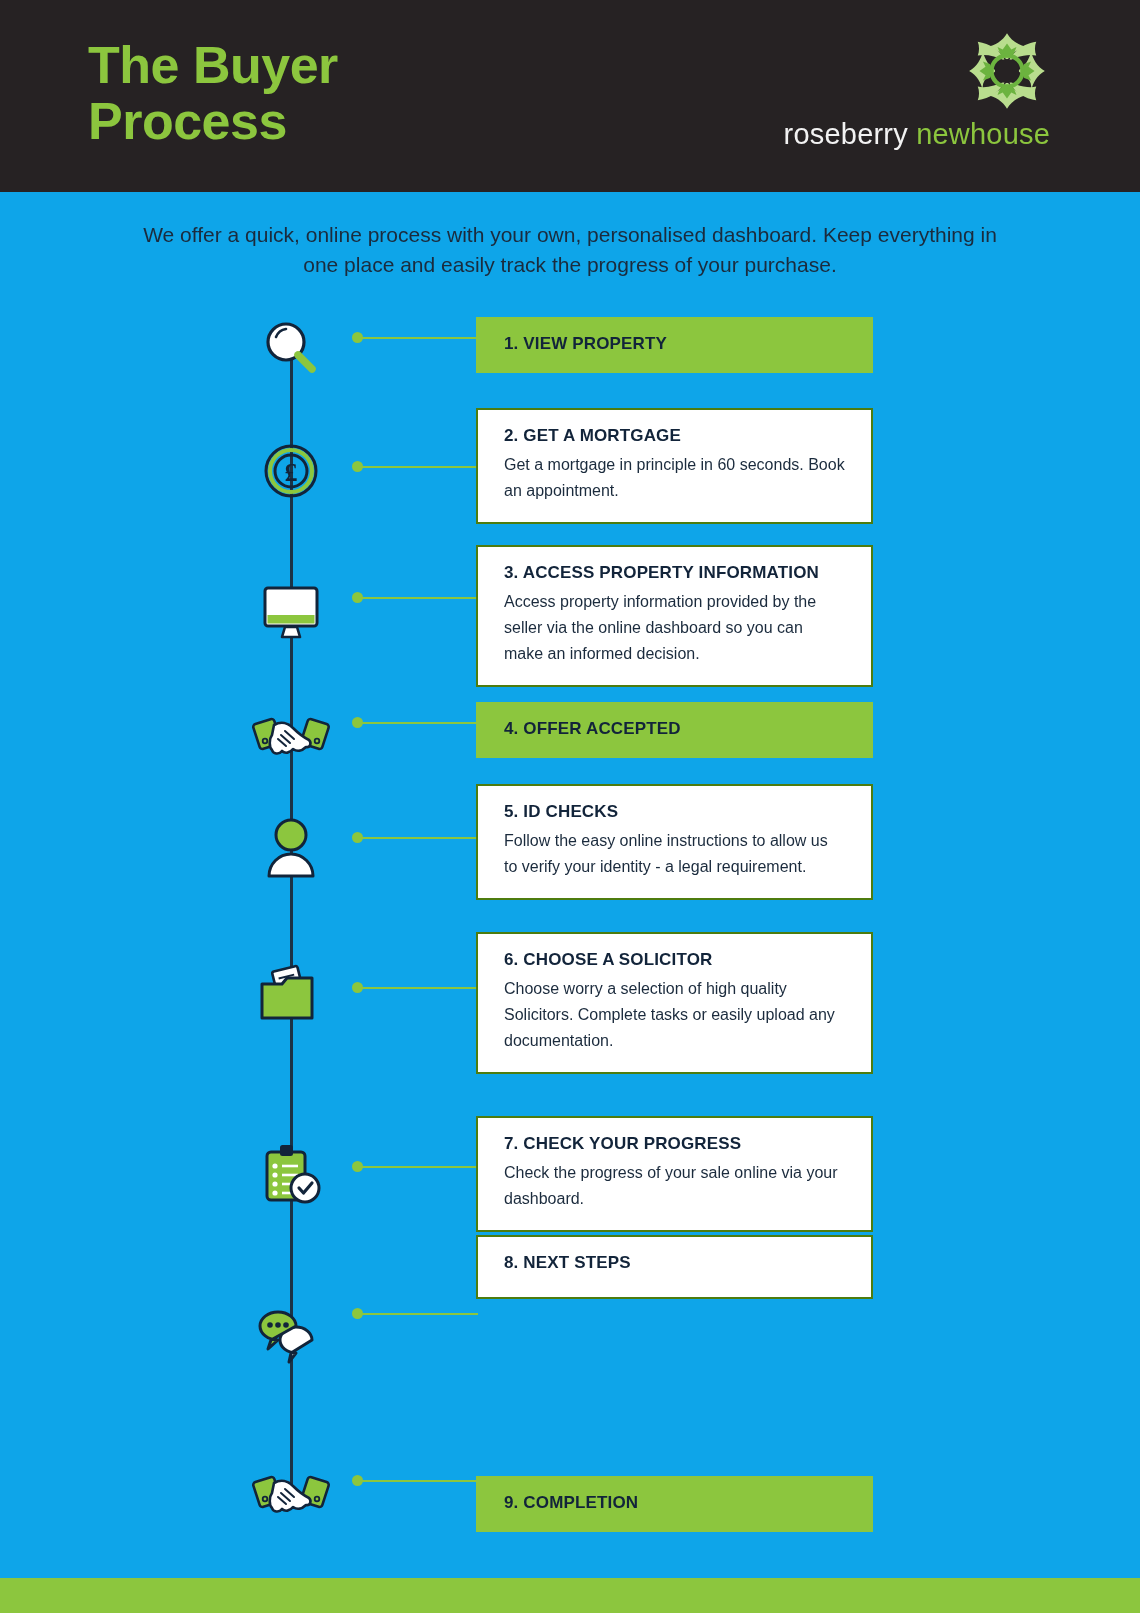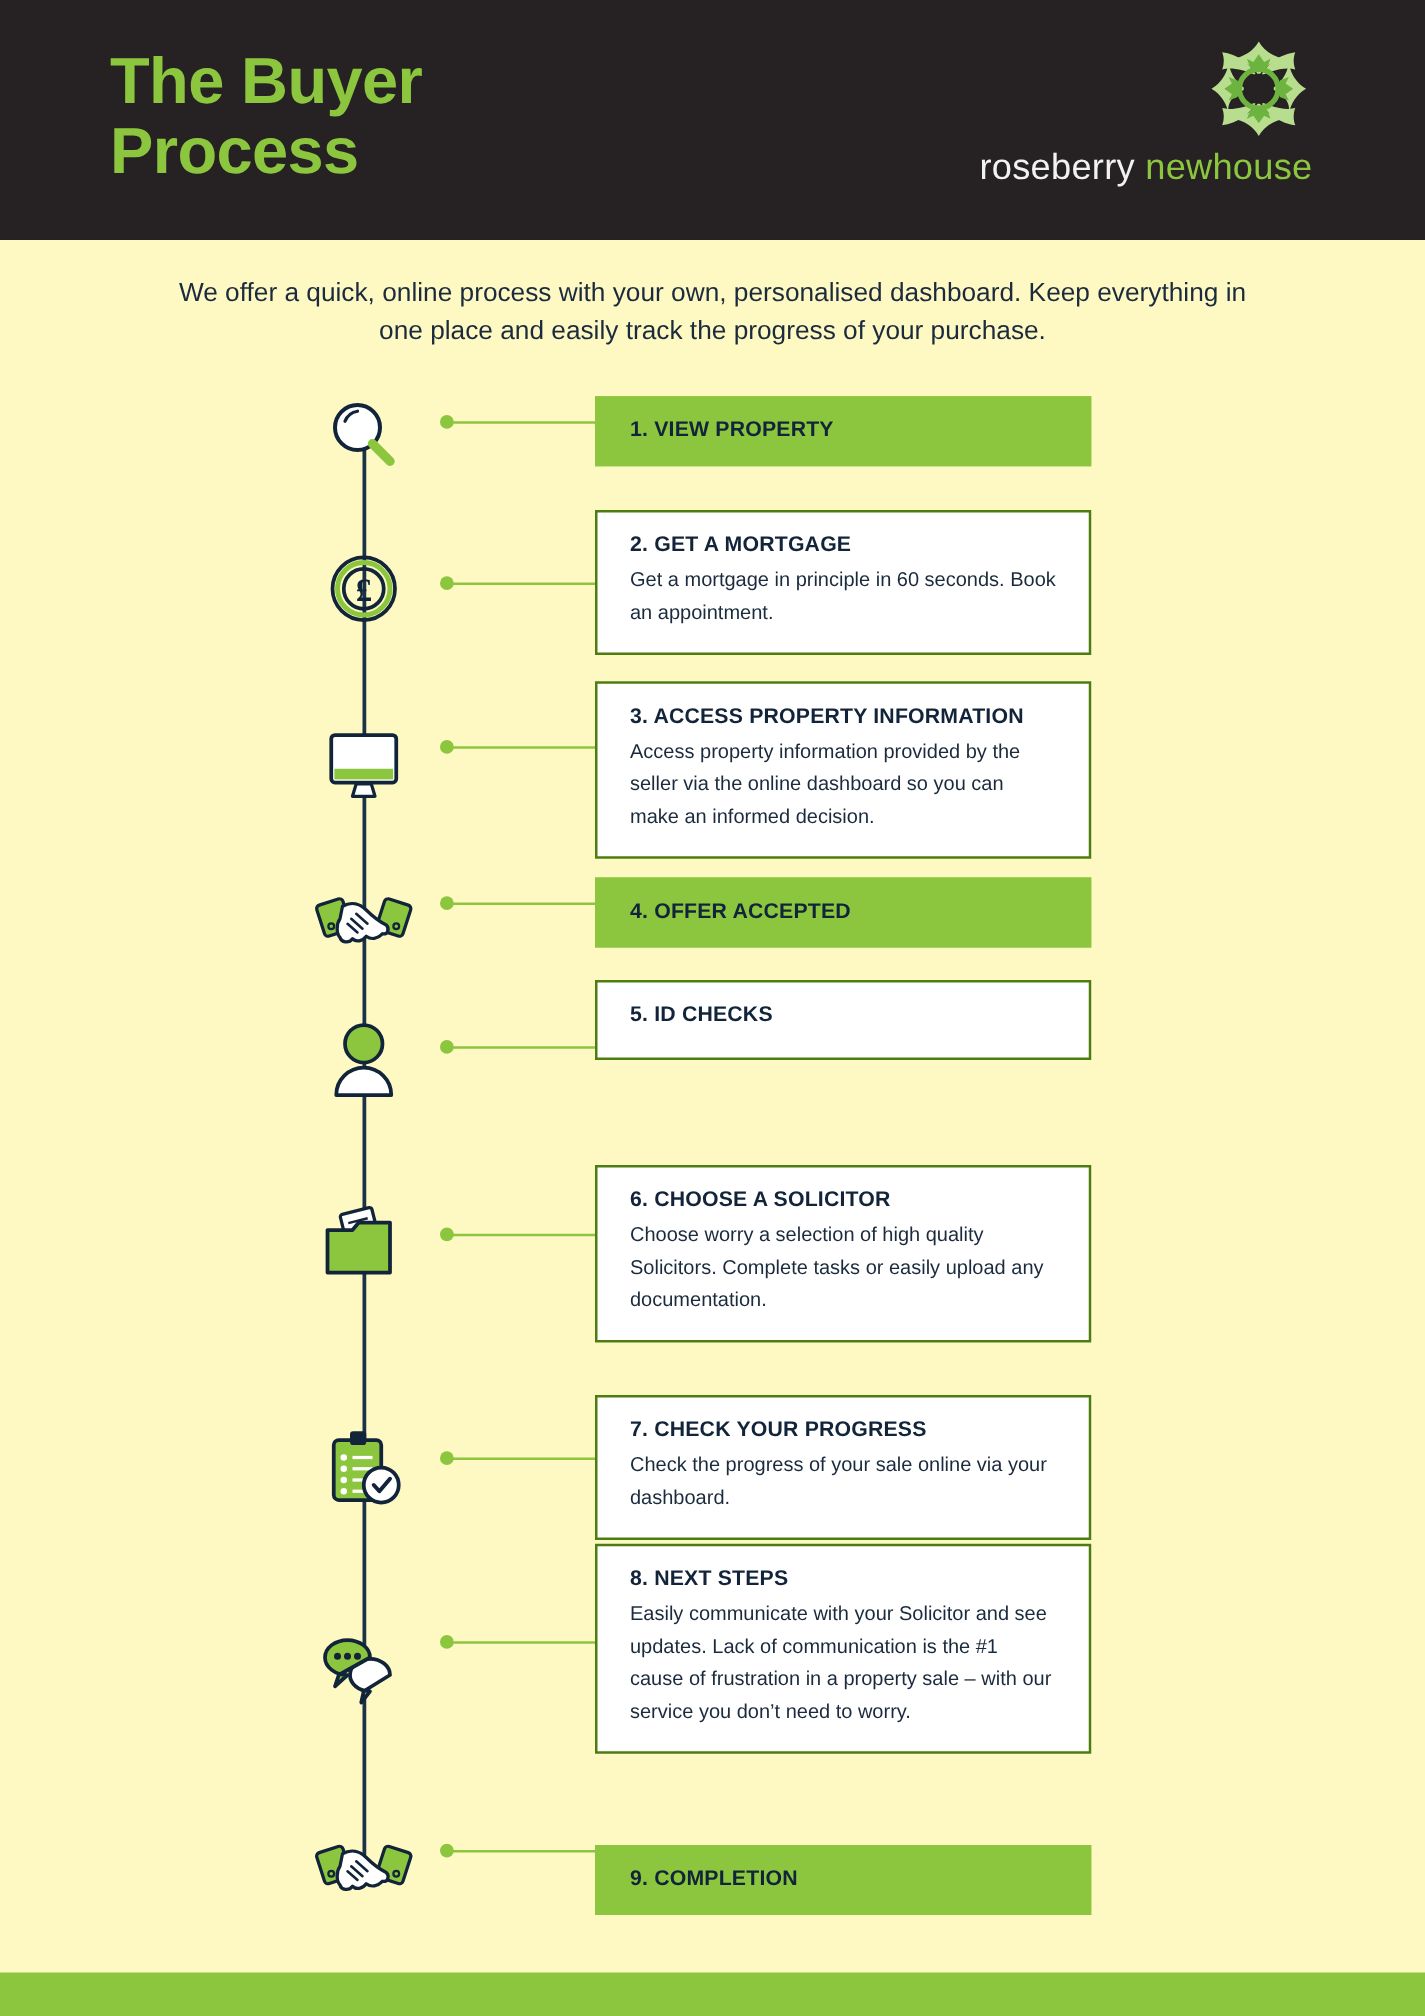--- a/index.html
+++ b/index.html
@@ -13,7 +13,7 @@
     position: relative;
     width: 1140px;
     height: 1613px;
-    background: #fef9c3;
+    background: #0ea5e9;
     overflow: hidden;
   }
 

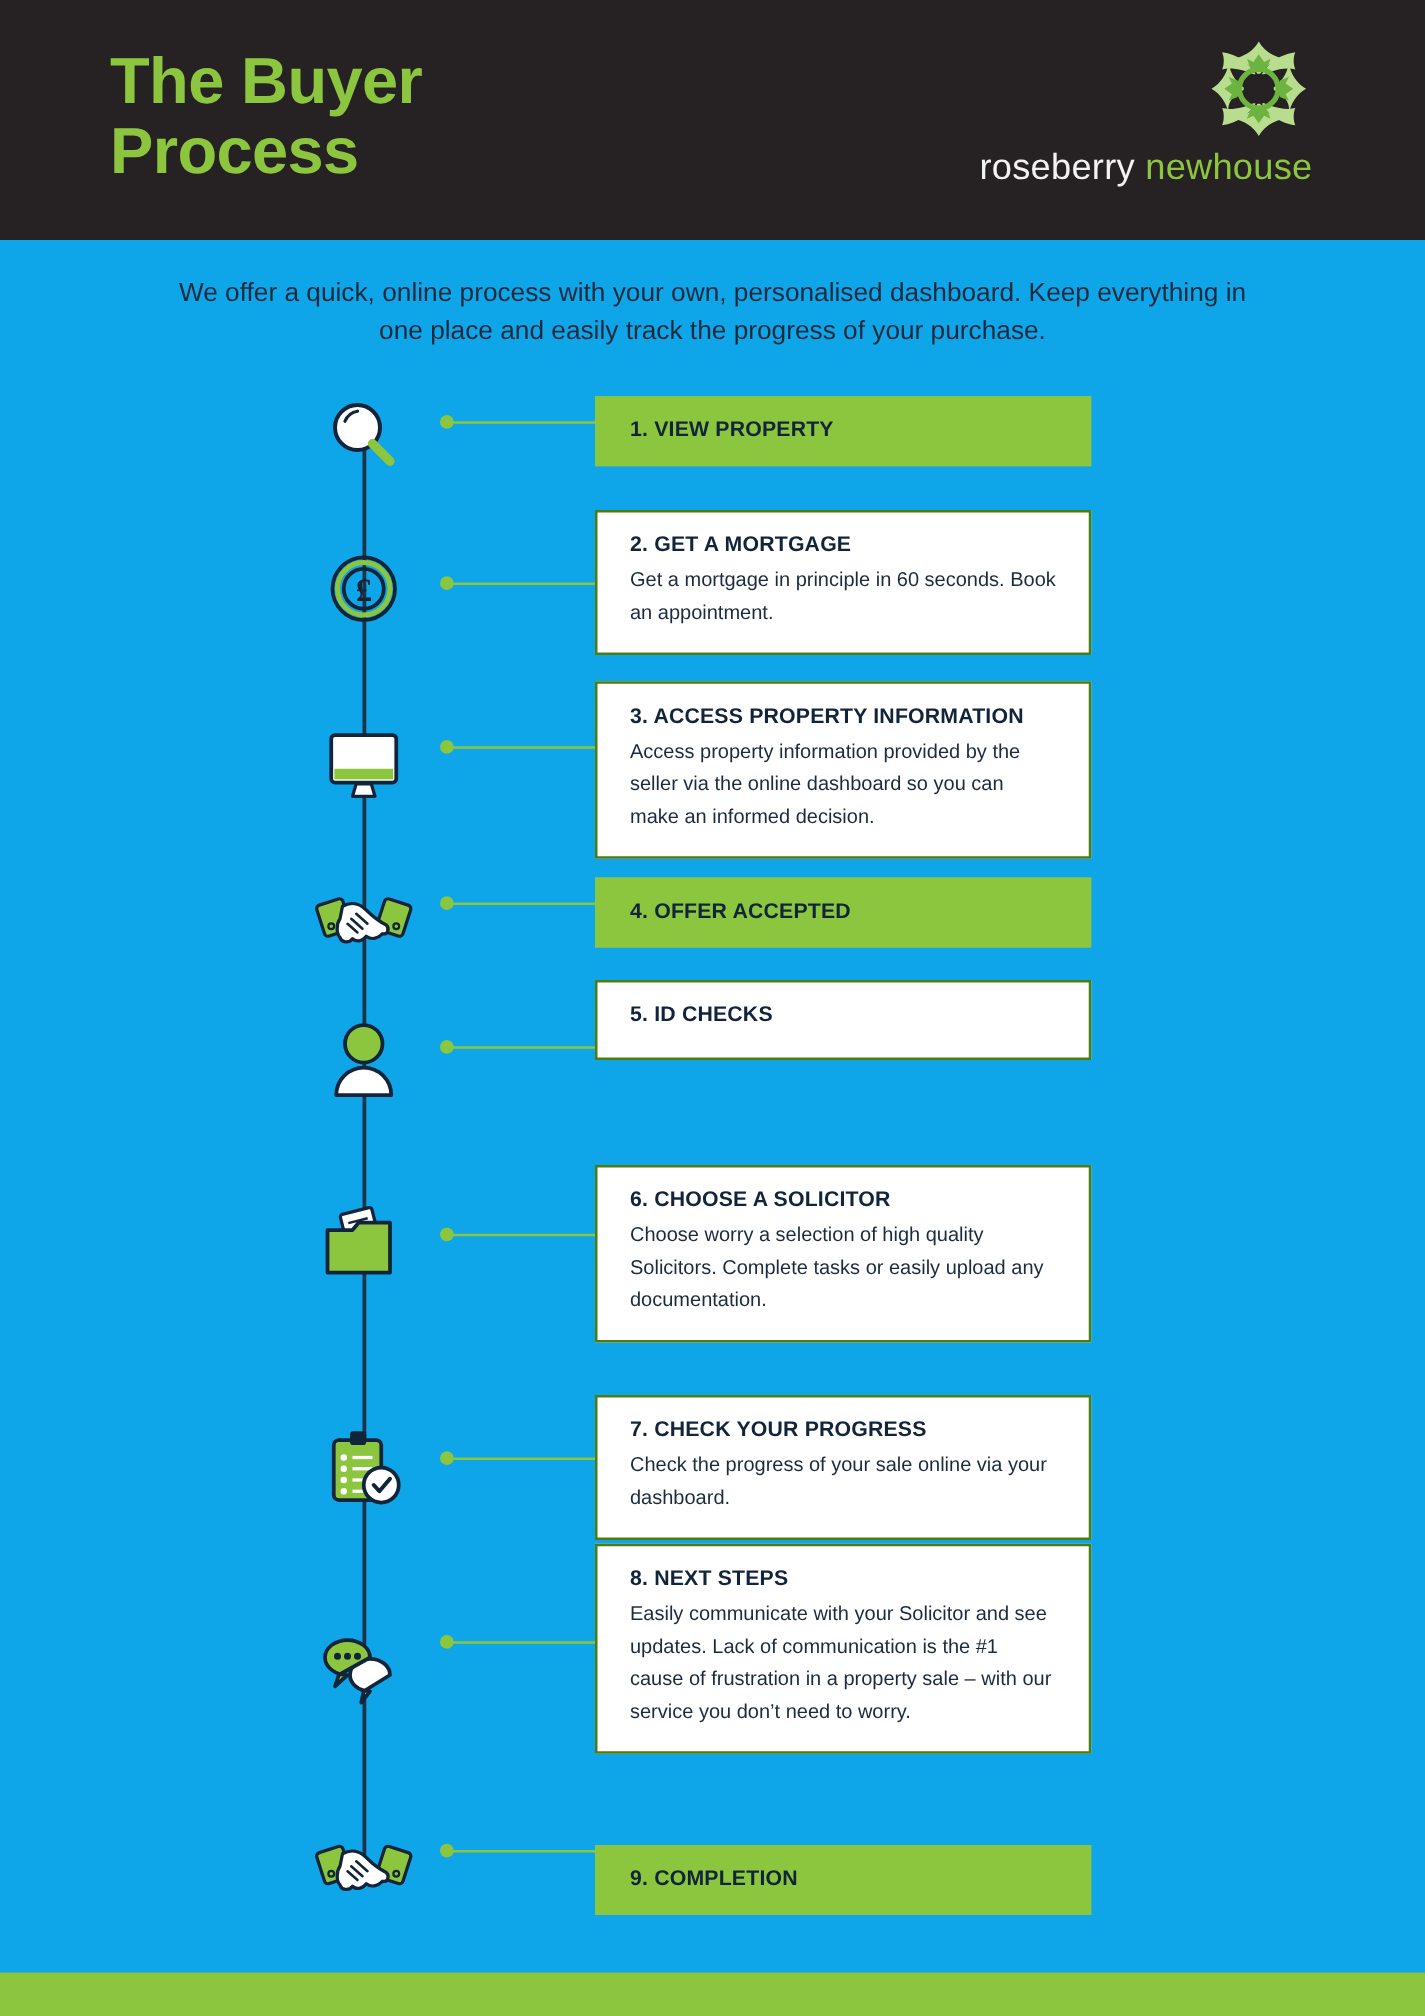--- a/index.html
+++ b/index.html
@@ -273,6 +273,7 @@
       <div class="connector" style="top:37px; width:120px;"></div>
       <div class="card" style="top:-16px;">
         <div class="card-title">5. ID CHECKS</div>
+        <div class="card-body">Follow the easy online instructions to allow us to verify your identity - a legal requirement.</div>
       </div>
     </div>
 

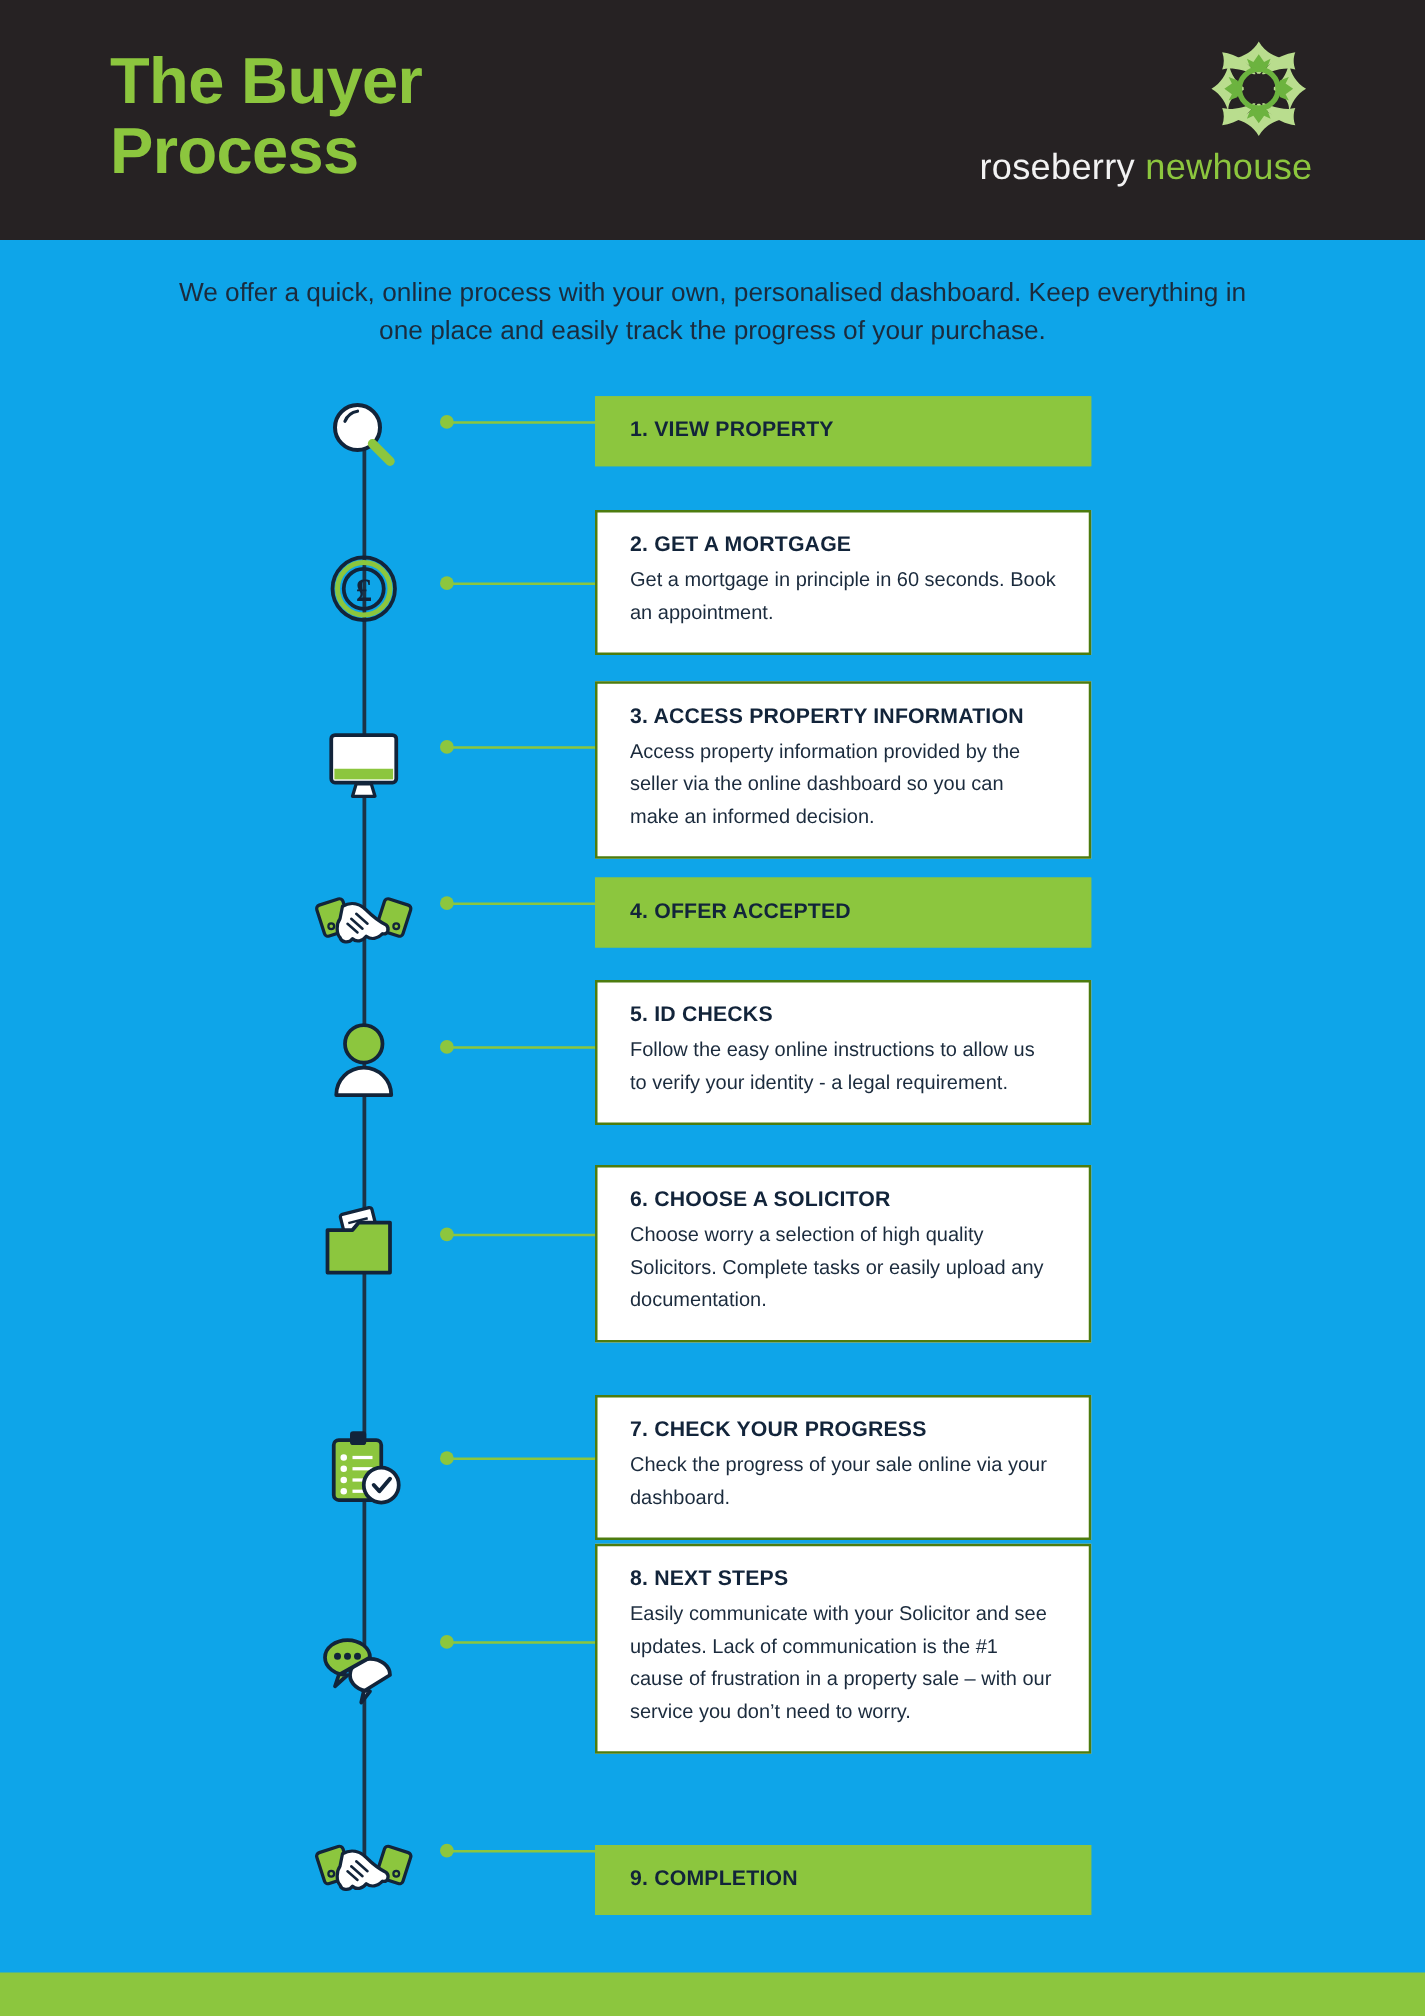--- a/index.html
+++ b/index.html
@@ -336,7 +336,6 @@
       <div class="connector" style="top:38px; width:120px;"></div>
       <div class="card" style="top:-40px;">
         <div class="card-title">8. NEXT STEPS</div>
-        <div class="card-body">Easily communicate with your Solicitor and see updates. Lack of communication is the #1 cause of frustration in a property sale – with our service you don’t need to worry.</div>
       </div>
     </div>
 

